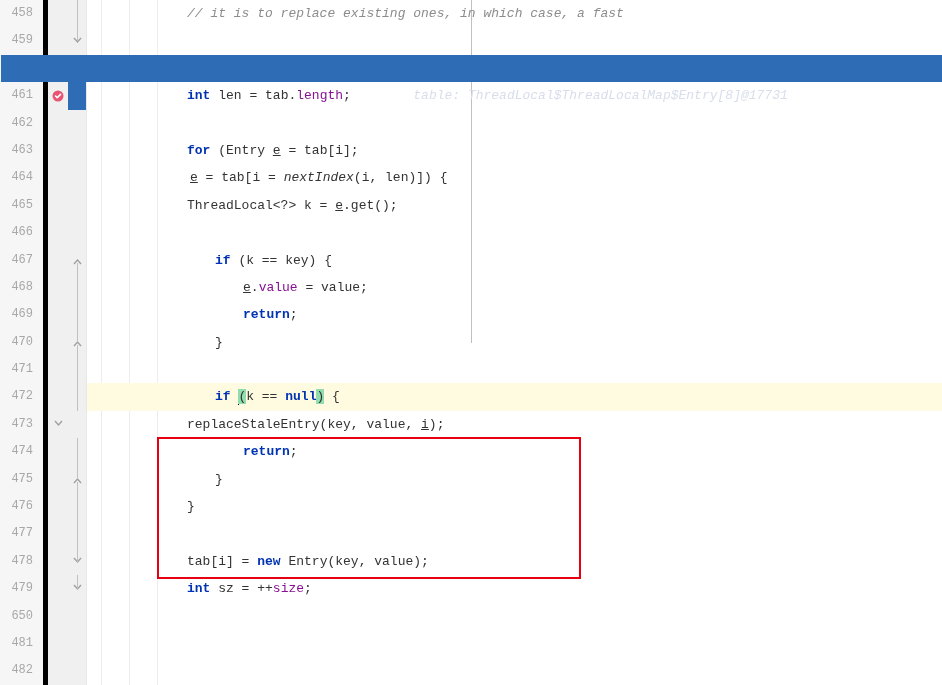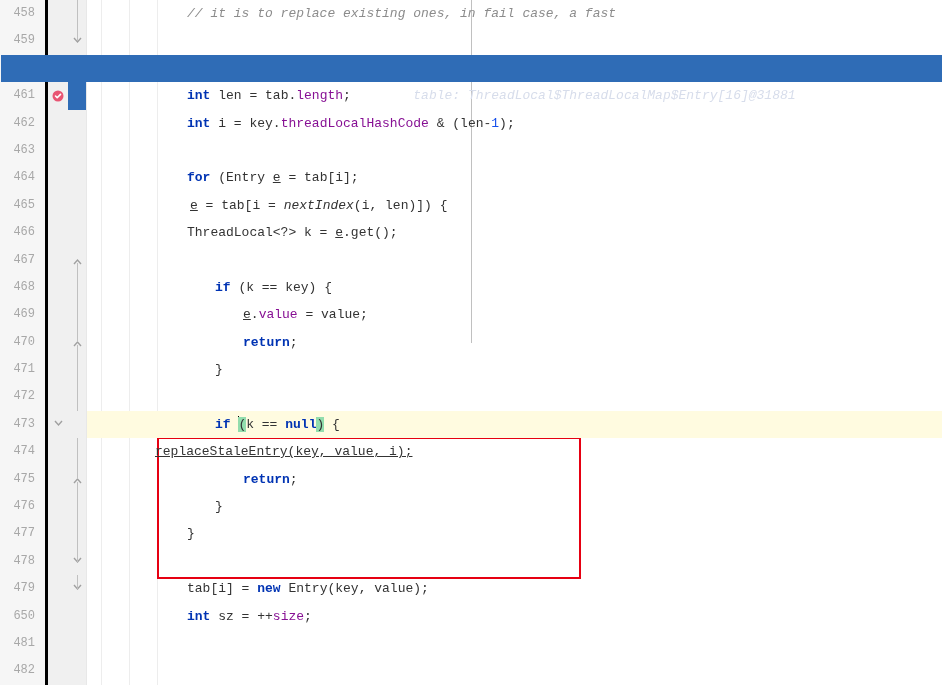--- a/index.html
+++ b/index.html
@@ -31,7 +31,7 @@
     padding-right: 10px;
     color: #a8a8a8;
     font-size: 12px;
-    border-right: 3px solid #000000;
+    border-right: 5px solid #000000;
     background: #f6f6f6;
   }
   .icon-cell {

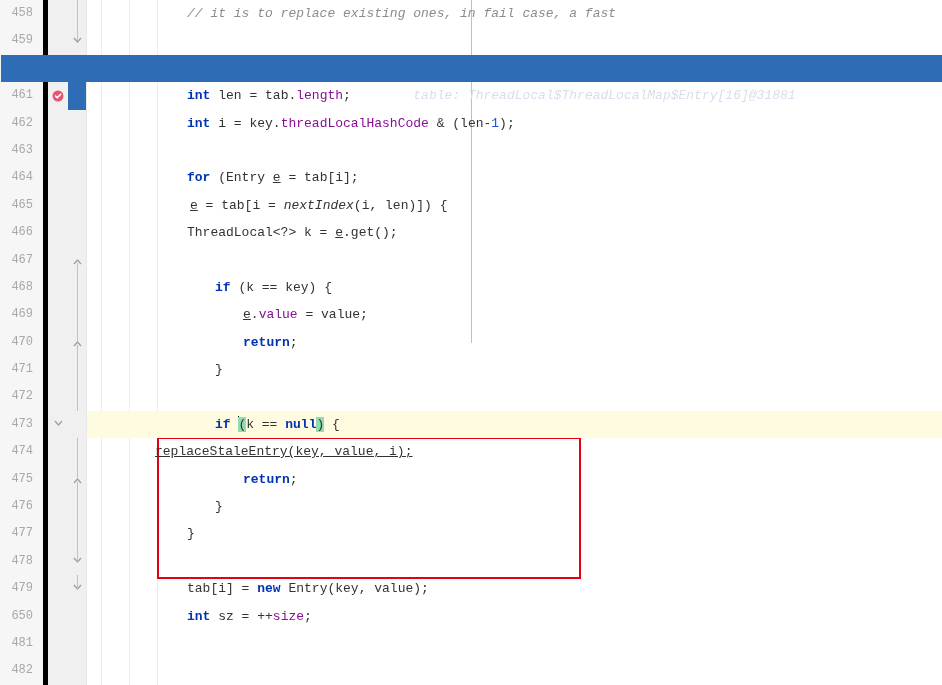--- a/index.html
+++ b/index.html
@@ -362,7 +362,7 @@
 
     <div class="red-box" style="left:70px; top:437px; width:424px; height:142px;"></div>
 
-    <div class="code-line"><span class="comment">// it is to replace existing ones, in fail case, a fast</span></div>
+    <div class="code-line"><span class="comment">// it is to replace existing ones, in which case, a fast</span></div>
 
 
     <div class="code-line"></div>

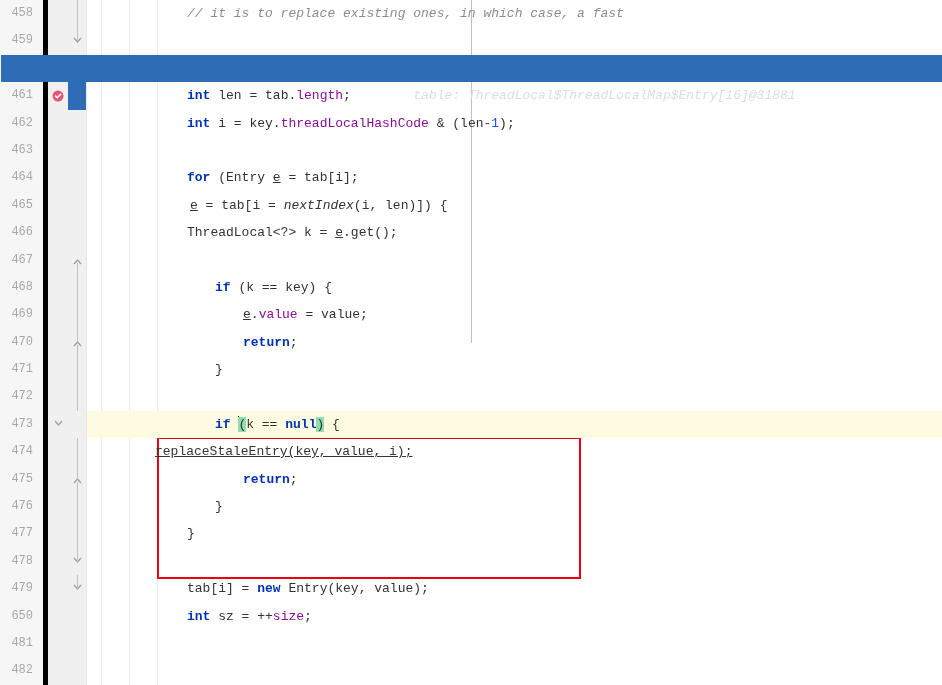--- a/index.html
+++ b/index.html
@@ -368,7 +368,7 @@
     <div class="code-line"></div>
 
     <div class="code-line execution-line" style="padding-left:0; margin-left:-86px;">
-      <span style="display:inline-block;width:40px;"></span><span style="display:inline-block;width:146px;"></span><span>Entry</span><span>[] tab = </span><span class="field" style="font-weight:bold;text-align:center;">table</span><span>;</span><span class="hint">   table: ThreadLocal$ThreadLocalMap$Entry[16]@31881</span>
+      <span style="display:inline-block;width:40px;"></span><span style="display:inline-block;width:146px;"></span><span>Entry</span><span>[] tab = </span><span class="field" style="font-weight:bold;text-align:center;">table</span><span>;</span><span class="hint">   table: ThreadLocal$ThreadLocalMap$Entry[8]@17731</span>
     </div>
 
     <div class="code-line"><span class="kw">int </span><span>len = tab.</span><span class="field">length</span><span>;</span></div>

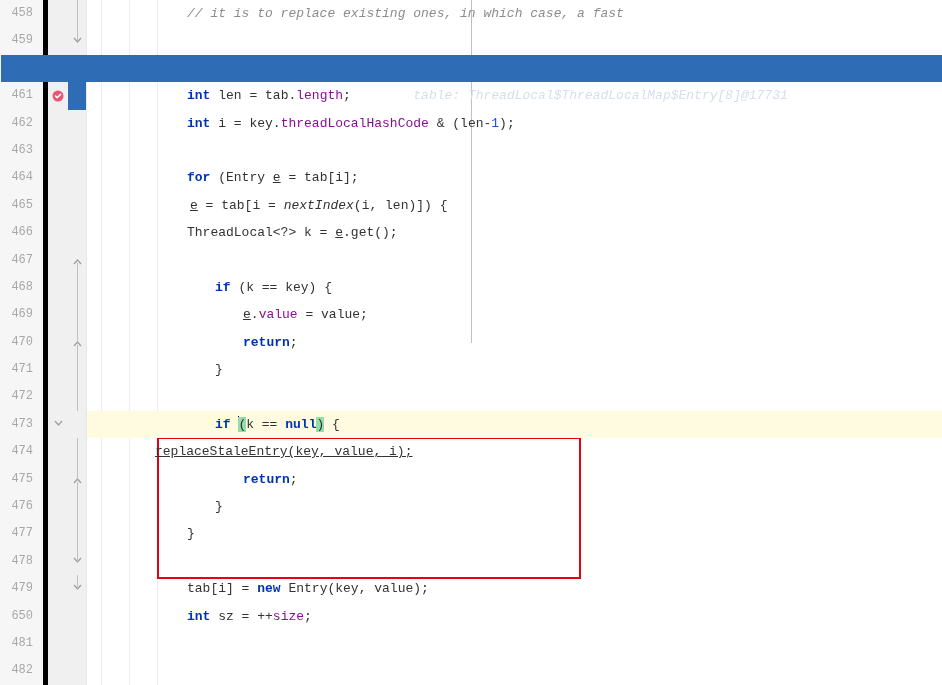--- a/index.html
+++ b/index.html
@@ -373,7 +373,6 @@
 
     <div class="code-line"><span class="kw">int </span><span>len = tab.</span><span class="field">length</span><span>;</span></div>
 
-    <div class="code-line"><span class="kw">int </span><span>i = key.</span><span class="field">threadLocalHashCode</span><span> &amp; (len-</span><span style="color:#1750EB">1</span><span>);</span></div>
 
     <div class="code-line"></div>
 

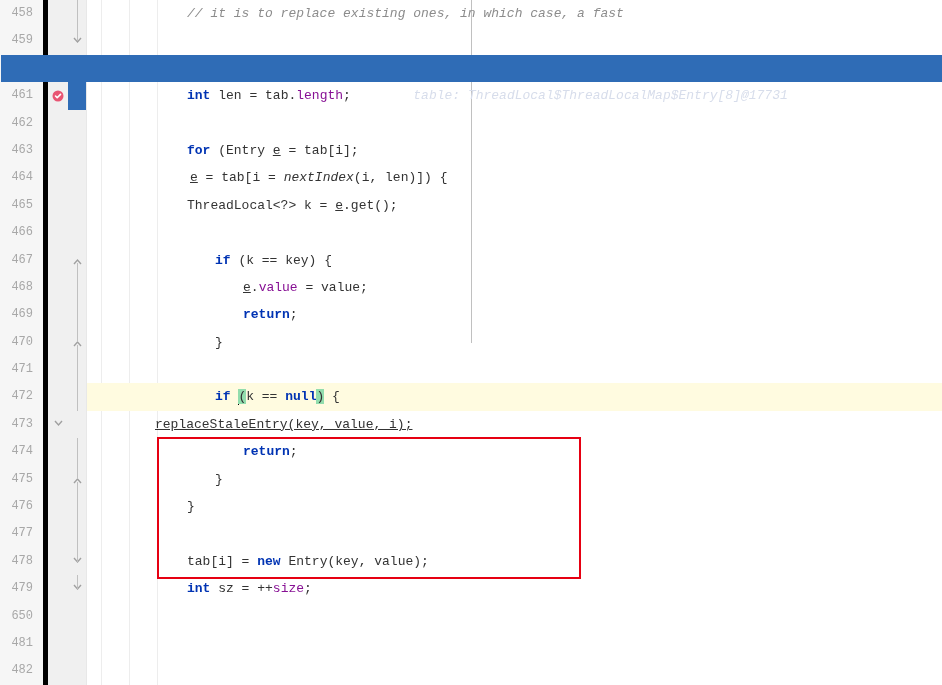--- a/index.html
+++ b/index.html
@@ -397,7 +397,7 @@
 
     <div class="code-line current-line" style="padding-left:128px;"><span class="kw">if </span><span class="caret"></span><span class="paren-match">(</span><span>k == </span><span class="kw">null</span><span class="paren-match">)</span><span> {</span></div>
 
-    <div class="code-line" style="padding-left:68px;text-decoration:underline;"><span>replaceStaleEntry(key, value, </span><span class="underline">i</span><span>);</span></div>
+    <div class="code-line" style="padding-left:100px;"><span>replaceStaleEntry(key, value, </span><span class="underline">i</span><span>);</span></div>
 
     <div class="code-line" style="padding-left:156px;"><span class="kw">return</span><span>;</span></div>
 

